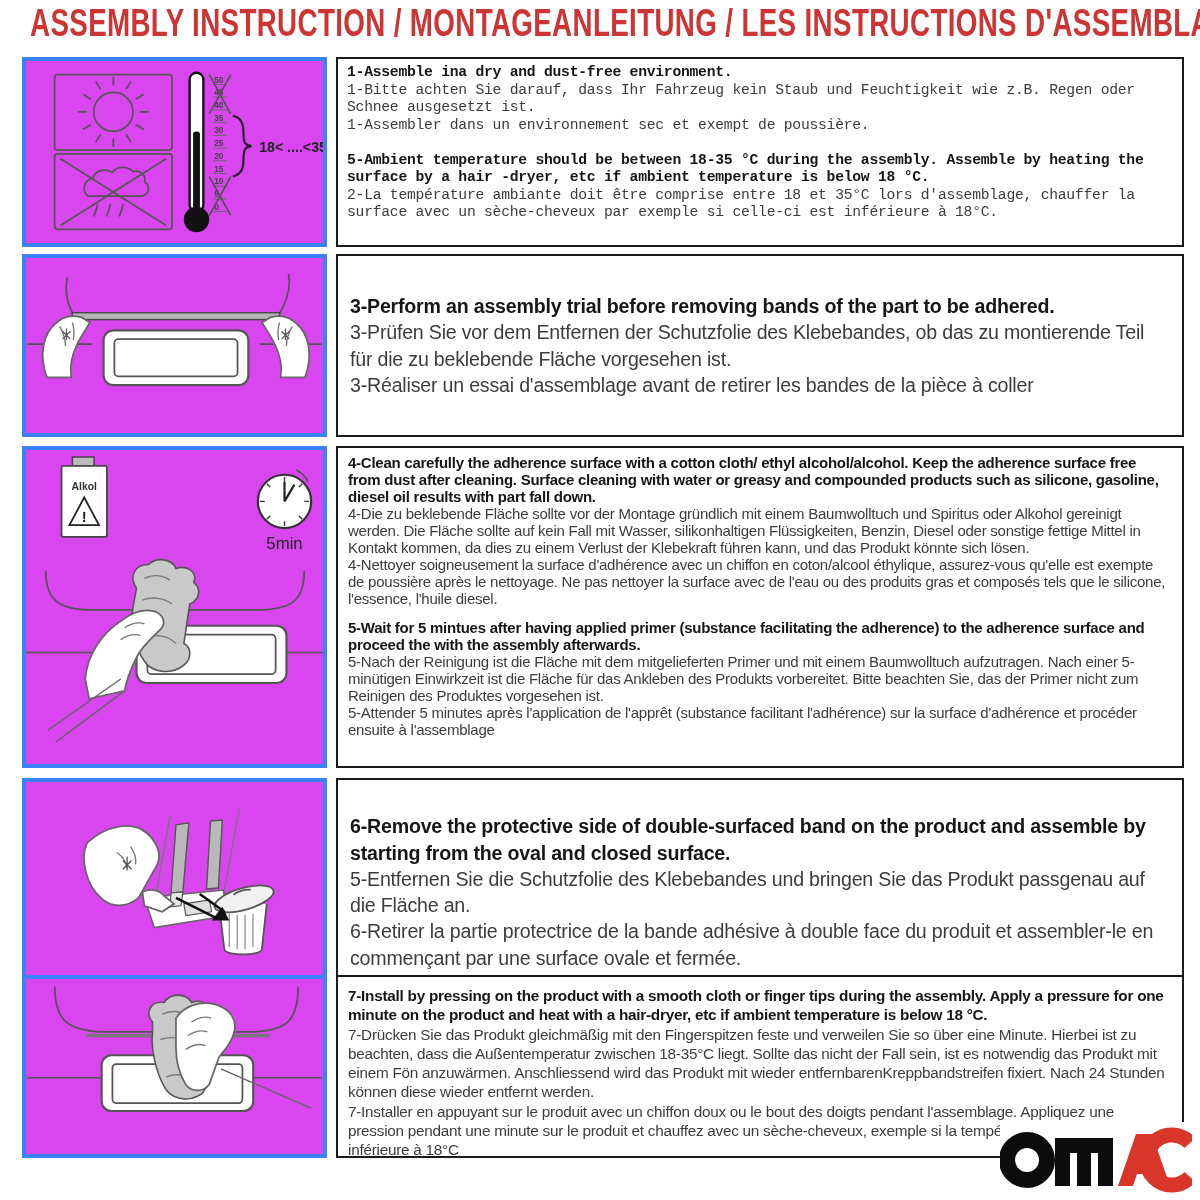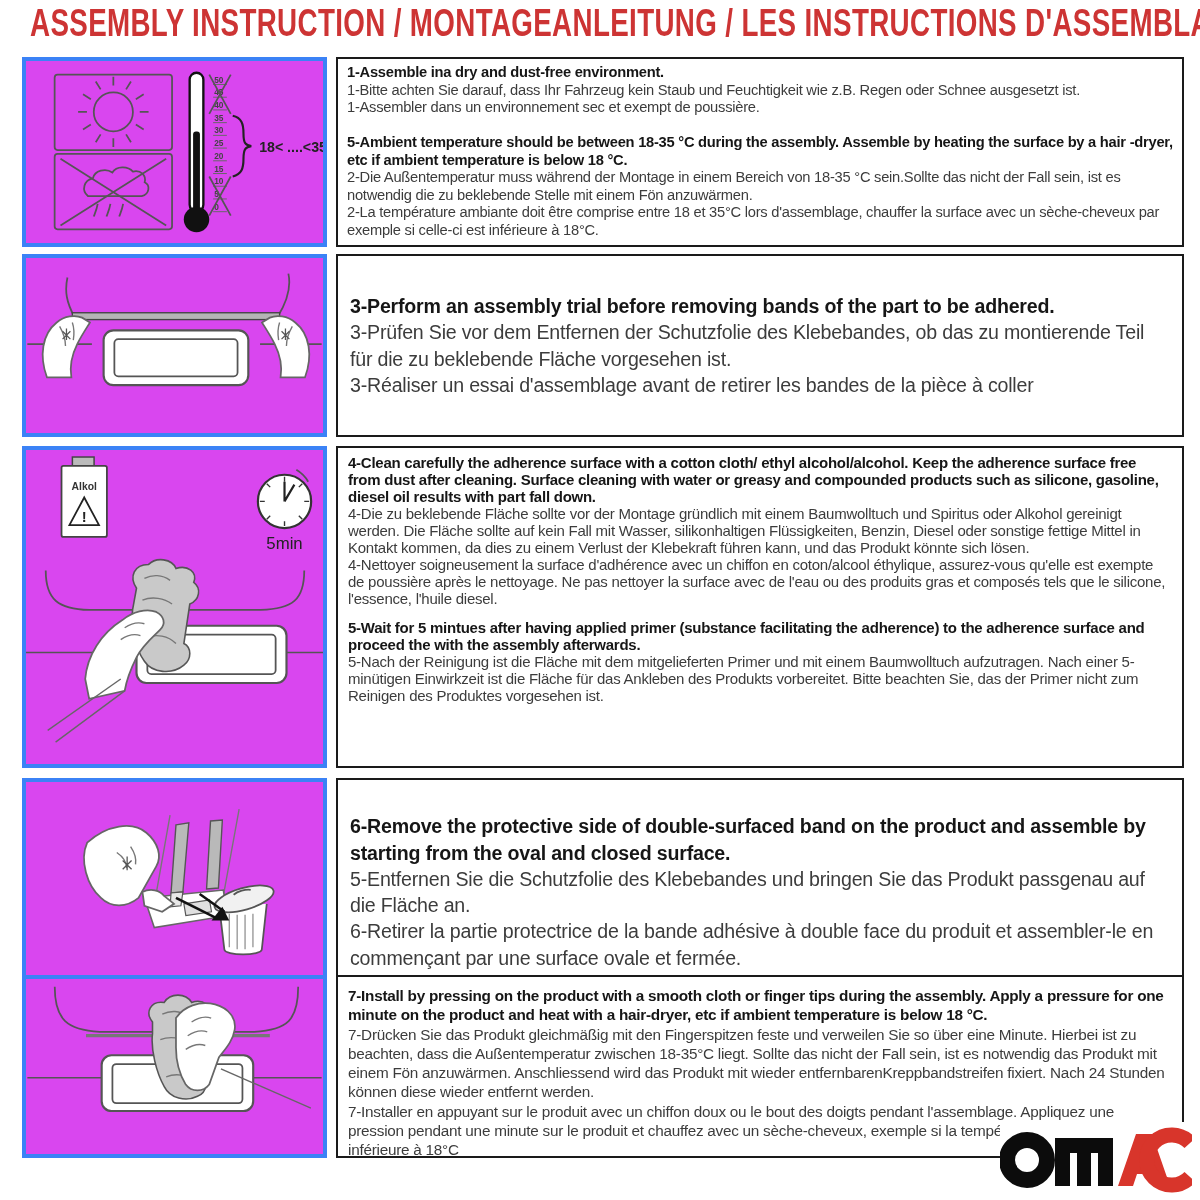--- a/index.html
+++ b/index.html
@@ -16,7 +16,7 @@
        border:2px solid #1a1a1a;background:#fff;overflow:hidden;}
   .p{margin:0;color:#3c3c3c;}
   .p.b{color:#161616;font-weight:bold;}
-  .sm{font-size:14.7px;line-height:1.2;padding:5px 9px;letter-spacing:-0.25px;}
+  .sm{font-size:14.7px;line-height:1.2;padding:5px 9px;letter-spacing:-0.25px;font-family:Liberation Mono, monospace;}
   .md{font-size:15px;line-height:1.13;padding:7px 10px;letter-spacing:-0.25px;}
   .md5{font-size:15.3px;line-height:1.26;padding:9px 10px;letter-spacing:-0.25px;}
   .lg{font-size:19.6px;line-height:1.34;padding:0 12px;display:flex;flex-direction:column;

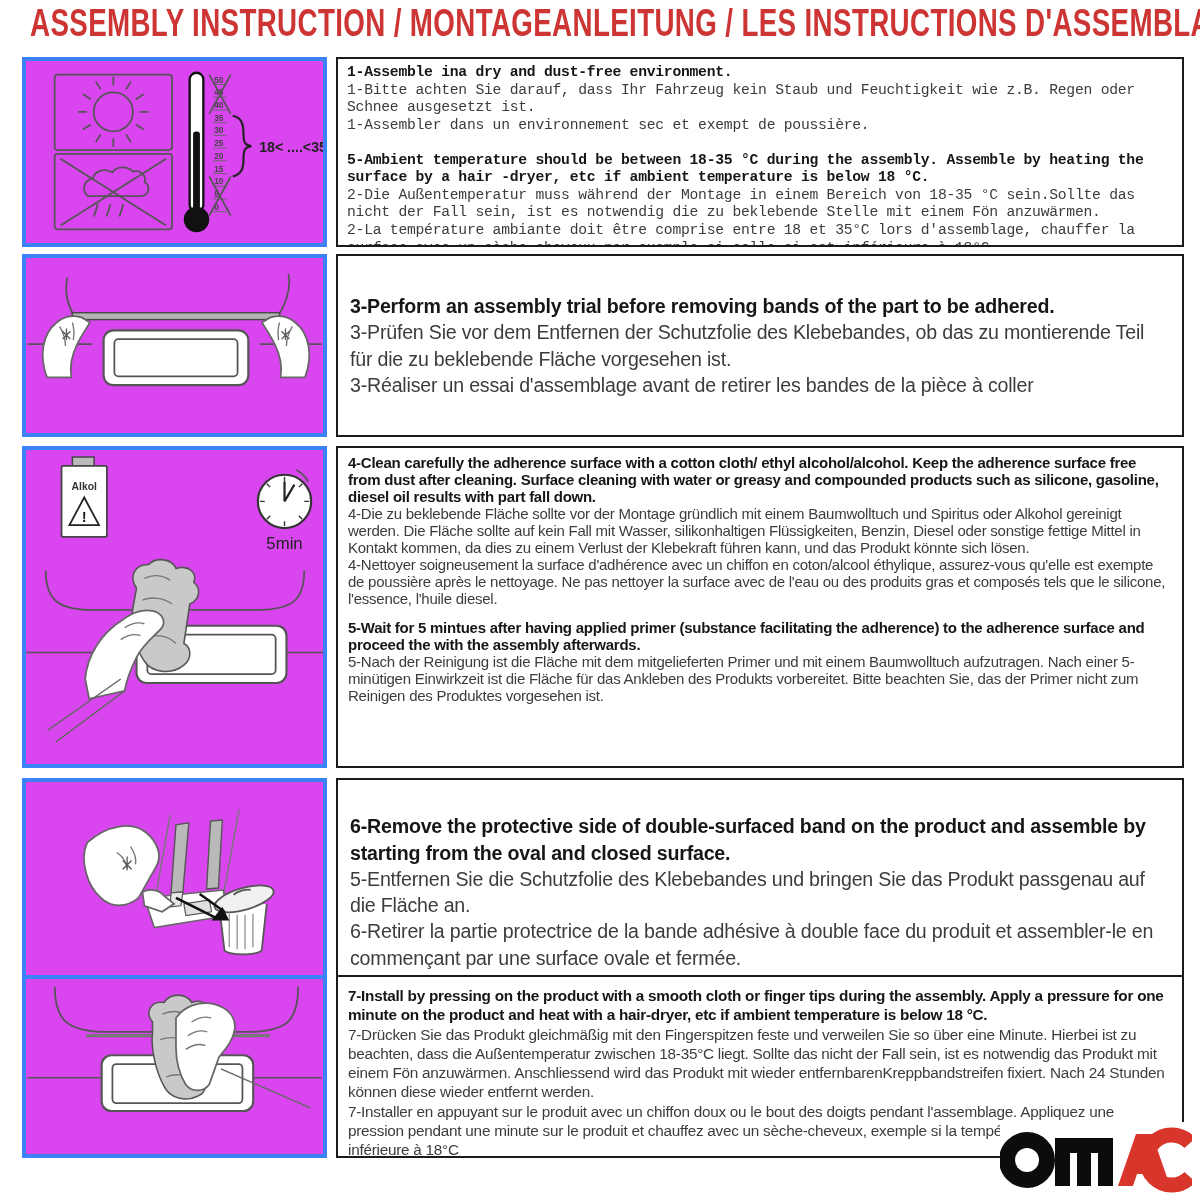--- a/index.html
+++ b/index.html
@@ -85,7 +85,6 @@
       <p class="p">1-Assembler dans un environnement sec et exempt de poussière.</p>
       <div class="gap"></div>
       <p class="p b">5-Ambient temperature should be between 18-35 °C  during the assembly. Assemble by heating the surface by a hair -dryer, etc if ambient temperature is below 18 °C.</p>
-      <p class="p">2-Die Außentemperatur muss während der Montage in einem Bereich von 18-35 °C  sein.Sollte das nicht der Fall sein, ist es notwendig die zu beklebende Stelle mit einem Fön anzuwärmen.</p>
       <p class="p">2-La température ambiante doit être comprise entre 18 et 35°C lors d'assemblage, chauffer la surface avec un sèche-cheveux par exemple si celle-ci est inférieure à 18°C.</p>
     </div>
   </section>

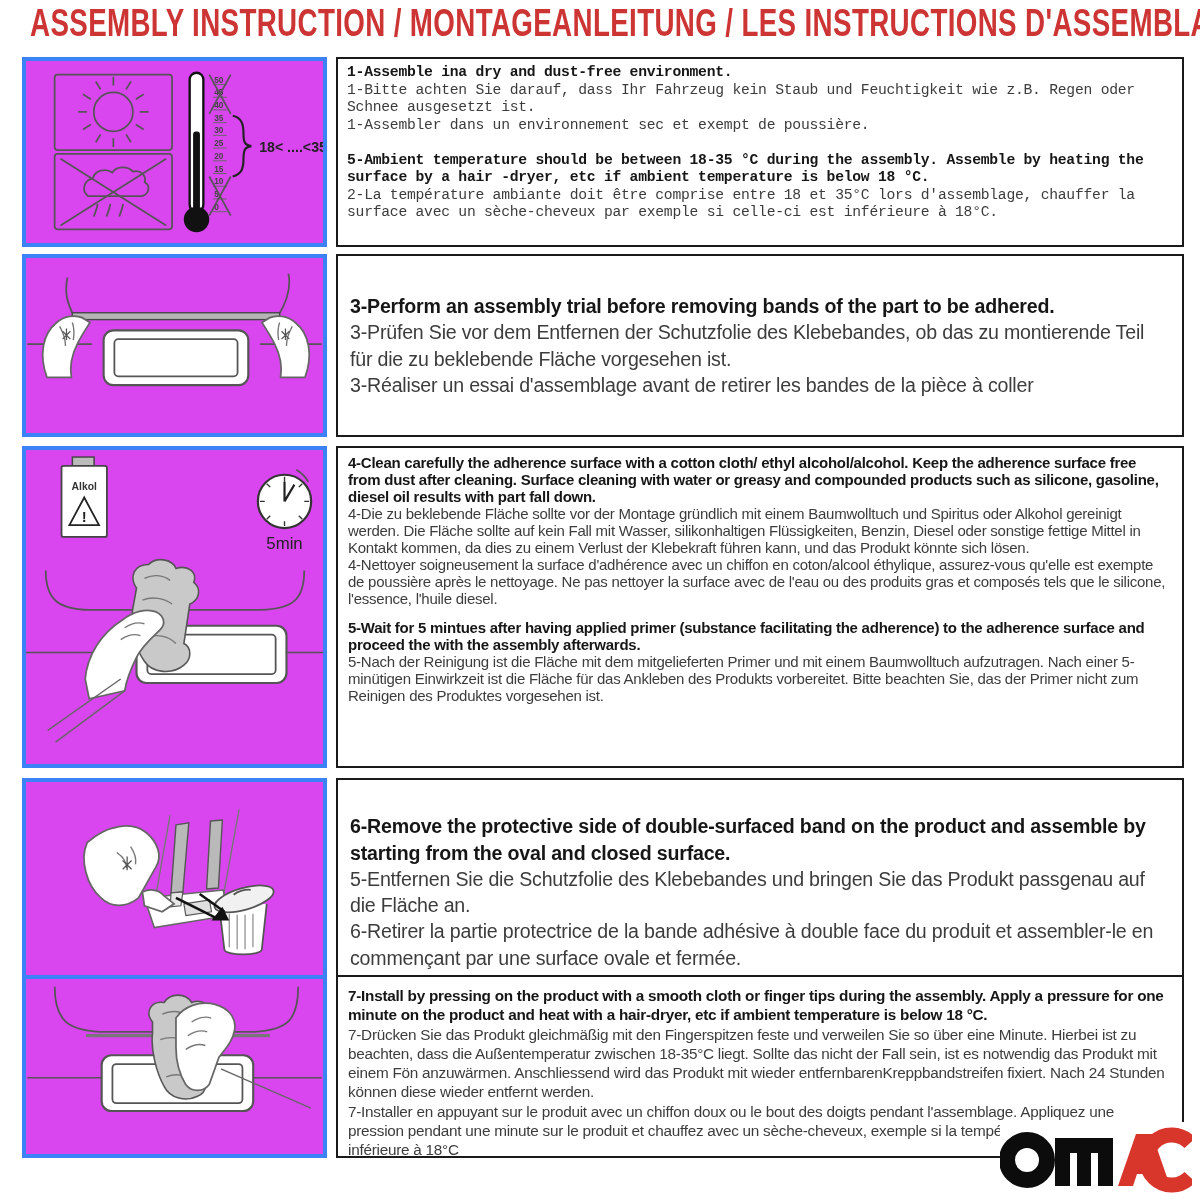--- a/index.html
+++ b/index.html
@@ -162,6 +162,7 @@
       <div class="gap3"></div>
       <p class="p b">5-Wait for 5 mintues after having applied primer (substance facilitating the adherence) to the adherence surface and proceed the with the assembly afterwards.</p>
       <p class="p">5-Nach der Reinigung ist die Fläche mit dem mitgelieferten Primer und mit einem Baumwolltuch aufzutragen. Nach einer 5-minütigen Einwirkzeit ist die Fläche für das Ankleben des Produkts vorbereitet. Bitte beachten Sie, das der Primer nicht zum Reinigen des Produktes vorgesehen ist.</p>
+      <p class="p">5-Attender 5 minutes après l'application de l'apprêt (substance facilitant l'adhérence) sur la surface d'adhérence et procéder ensuite à l'assemblage</p>
     </div>
   </section>
 

